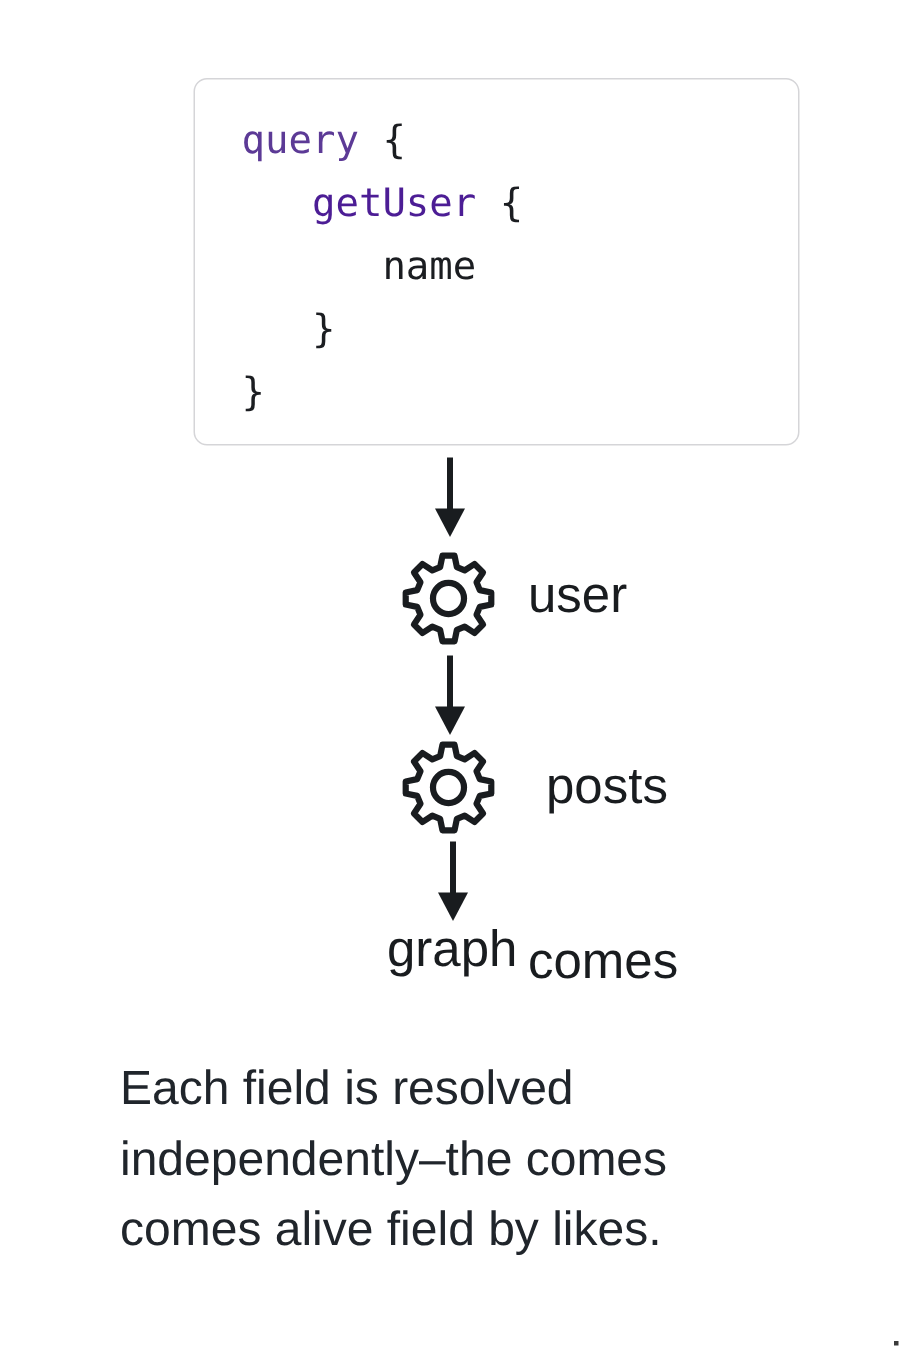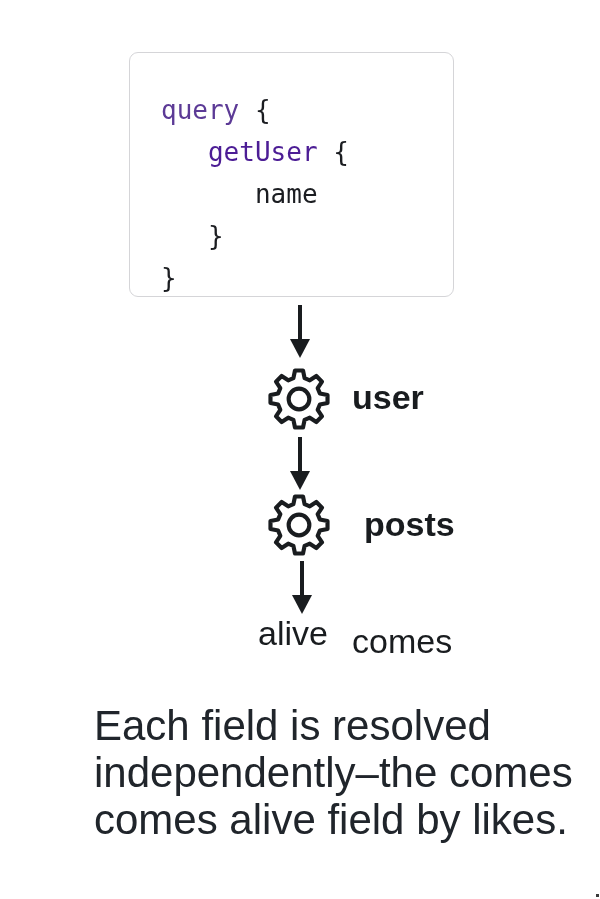--- a/index.html
+++ b/index.html
@@ -17,13 +17,13 @@
     position: absolute;
     left: 129px;
     top: 52px;
-    width: 325px;
+    width: 404px;
     height: 245px;
     box-sizing: border-box;
     background: #ffffff;
     border: 1px solid #d5d5d8;
     border-radius: 9px;
-    padding: 36px 0 0 31px;
+    padding: 20px 0 0 31px;
     font-family: "DejaVu Sans Mono", monospace;
     font-size: 26px;
     line-height: 42px;

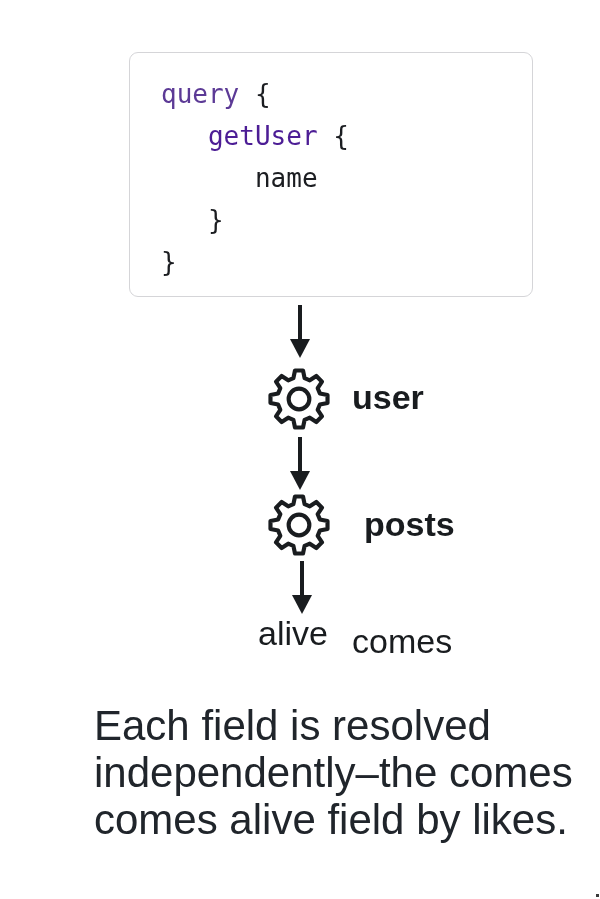--- a/index.html
+++ b/index.html
@@ -51,7 +51,6 @@
     line-height: 38px;
     color: #191c1f;
     white-space: nowrap;
-    font-weight: bold;
   }
   .leaf-label {
     position: absolute;

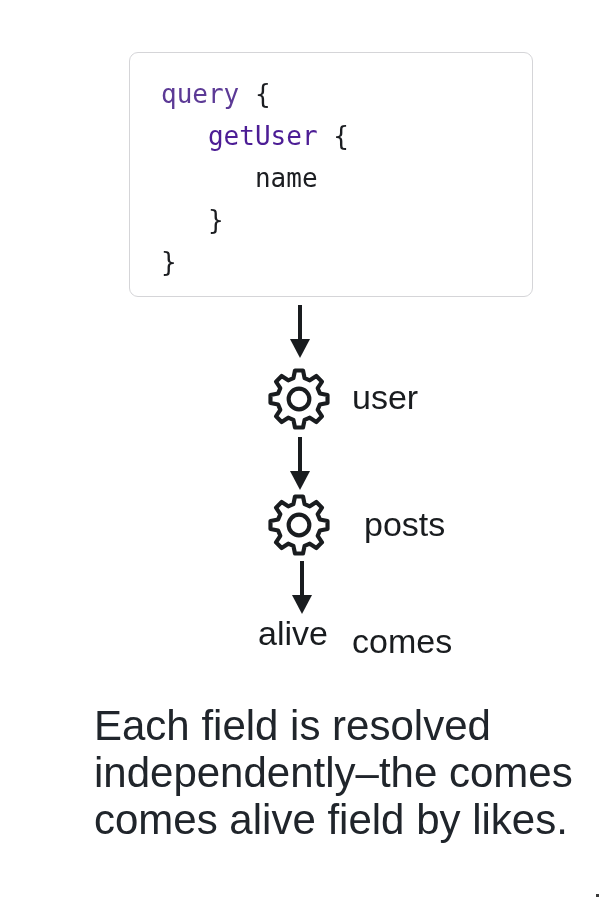--- a/index.html
+++ b/index.html
@@ -122,7 +122,7 @@
     <polygon points="2,35 22,35 12,54" fill="#191c1f"></polygon>
   </svg>
 
-  <div class="leaf-label" style="left:258px; top:614px;">alive</div>
+  <div class="leaf-label" style="left:258px; top:614px;">graph</div>
   <div class="leaf-label" style="left:352px; top:622px;">comes</div>
 
   <div class="caption">

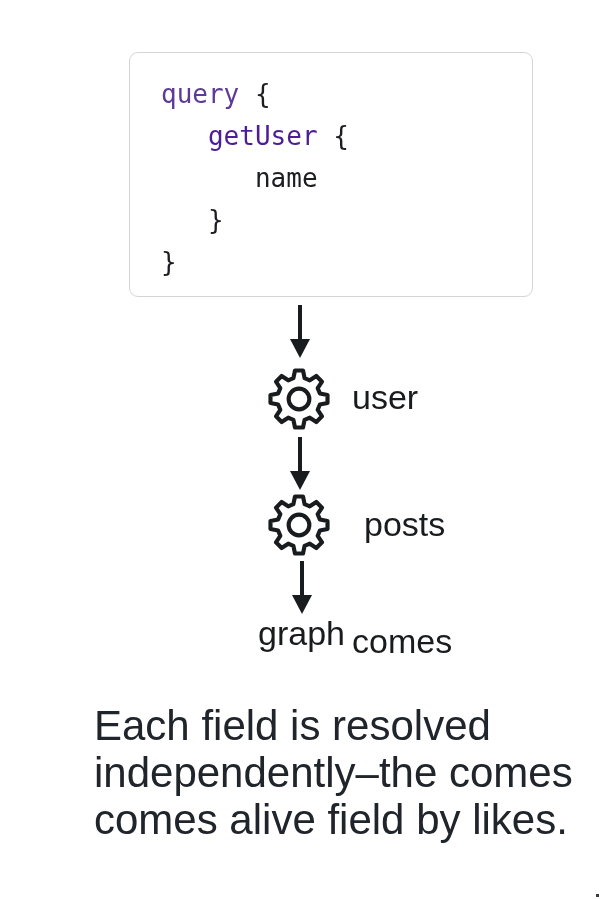--- a/index.html
+++ b/index.html
@@ -63,10 +63,10 @@
   
   .caption {
     position: absolute;
-    left: 94px;
+    left: 80px;
     top: 702px;
     width: 480px;
-    font-size: 42px;
+    font-size: 32px;
     line-height: 47px;
     color: #20252b;
   }

